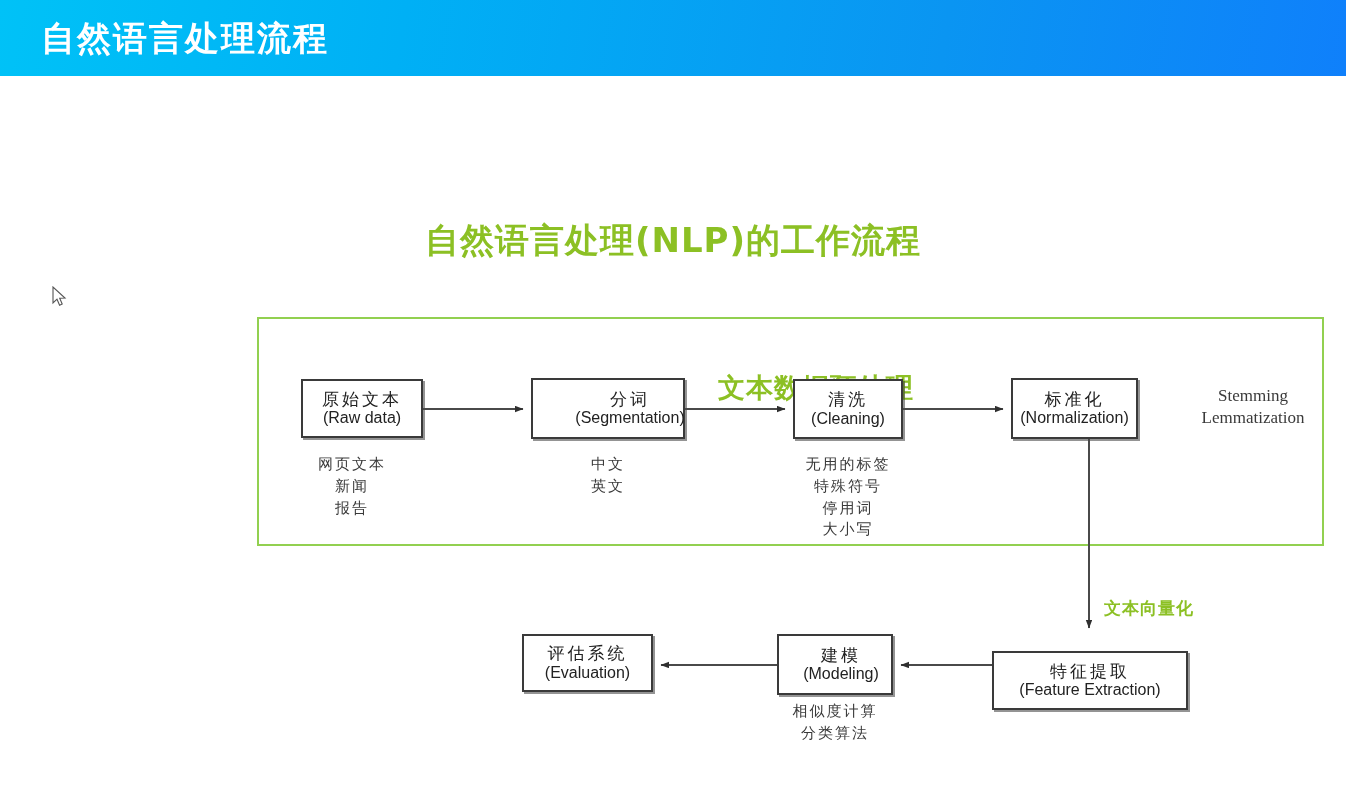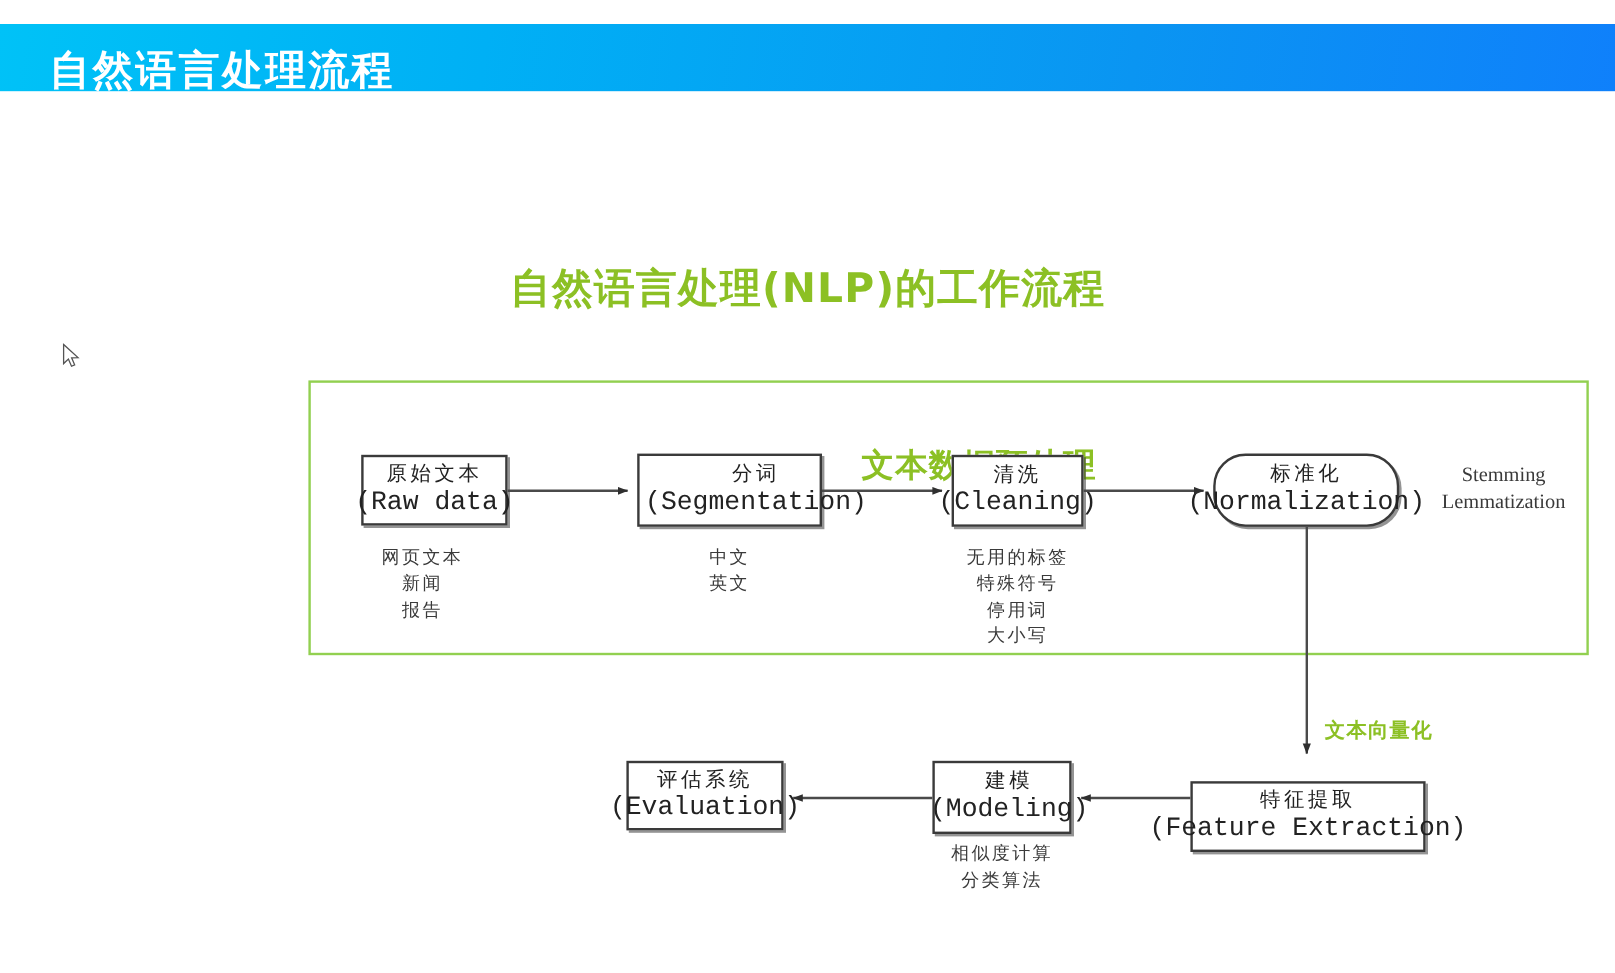--- a/index.html
+++ b/index.html
@@ -22,7 +22,6 @@
     width: 1346px;
     height: 76px;
     background: linear-gradient(100deg, #00c2f7 0%, #00b0f5 30%, #0a95f2 70%, #0f80fb 100%);
-    margin-top: 20px;
   }
   #header-title {
     position: absolute;

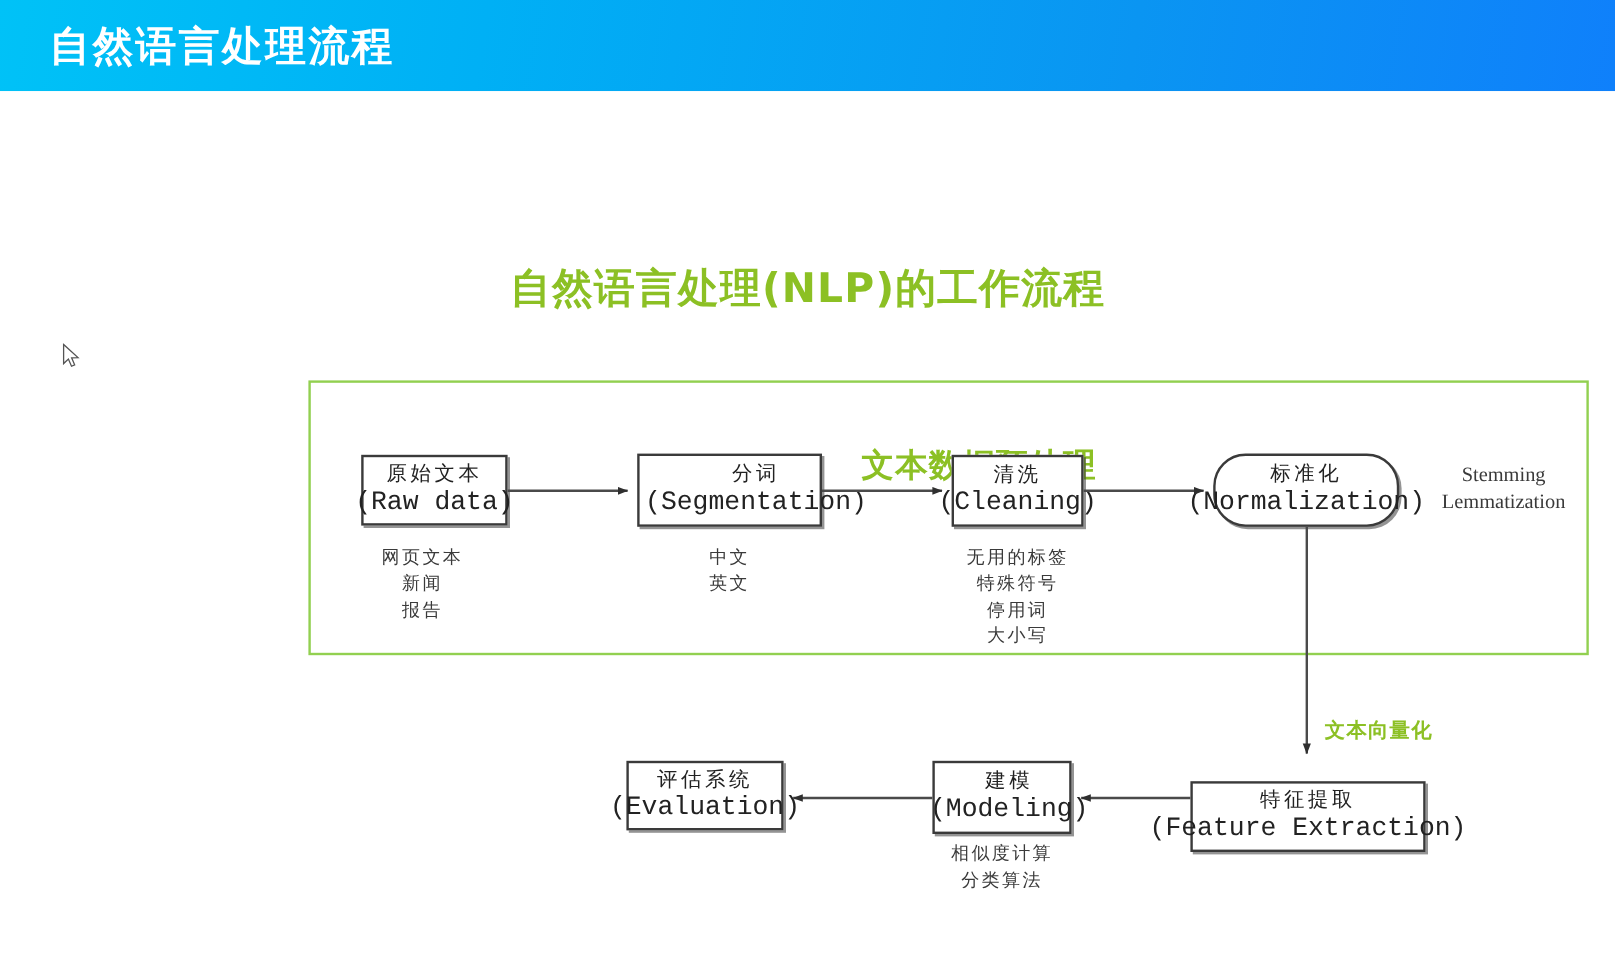--- a/index.html
+++ b/index.html
@@ -112,7 +112,7 @@
   #box-raw        { left: 301px;  top: 303px; width: 122px; height: 59px; }
   #box-seg        { left: 531px;  top: 302px; width: 154px; height: 61px; padding-left: 44px; }
   #box-clean      { left: 793px;  top: 303px; width: 110px; height: 60px; }
-  #box-norm       { left: 1011px; top: 302px; width: 155px; height: 61px; border-radius: 27px; }
+  #box-norm       { left: 1011px; top: 302px; width: 127px; height: 61px; }
   #box-feature    { left: 992px;  top: 575px; width: 196px; height: 59px; }
   #box-model      { left: 777px;  top: 558px; width: 116px; height: 61px; padding-left: 12px; }
   #box-eval       { left: 522px;  top: 558px; width: 131px; height: 58px; }

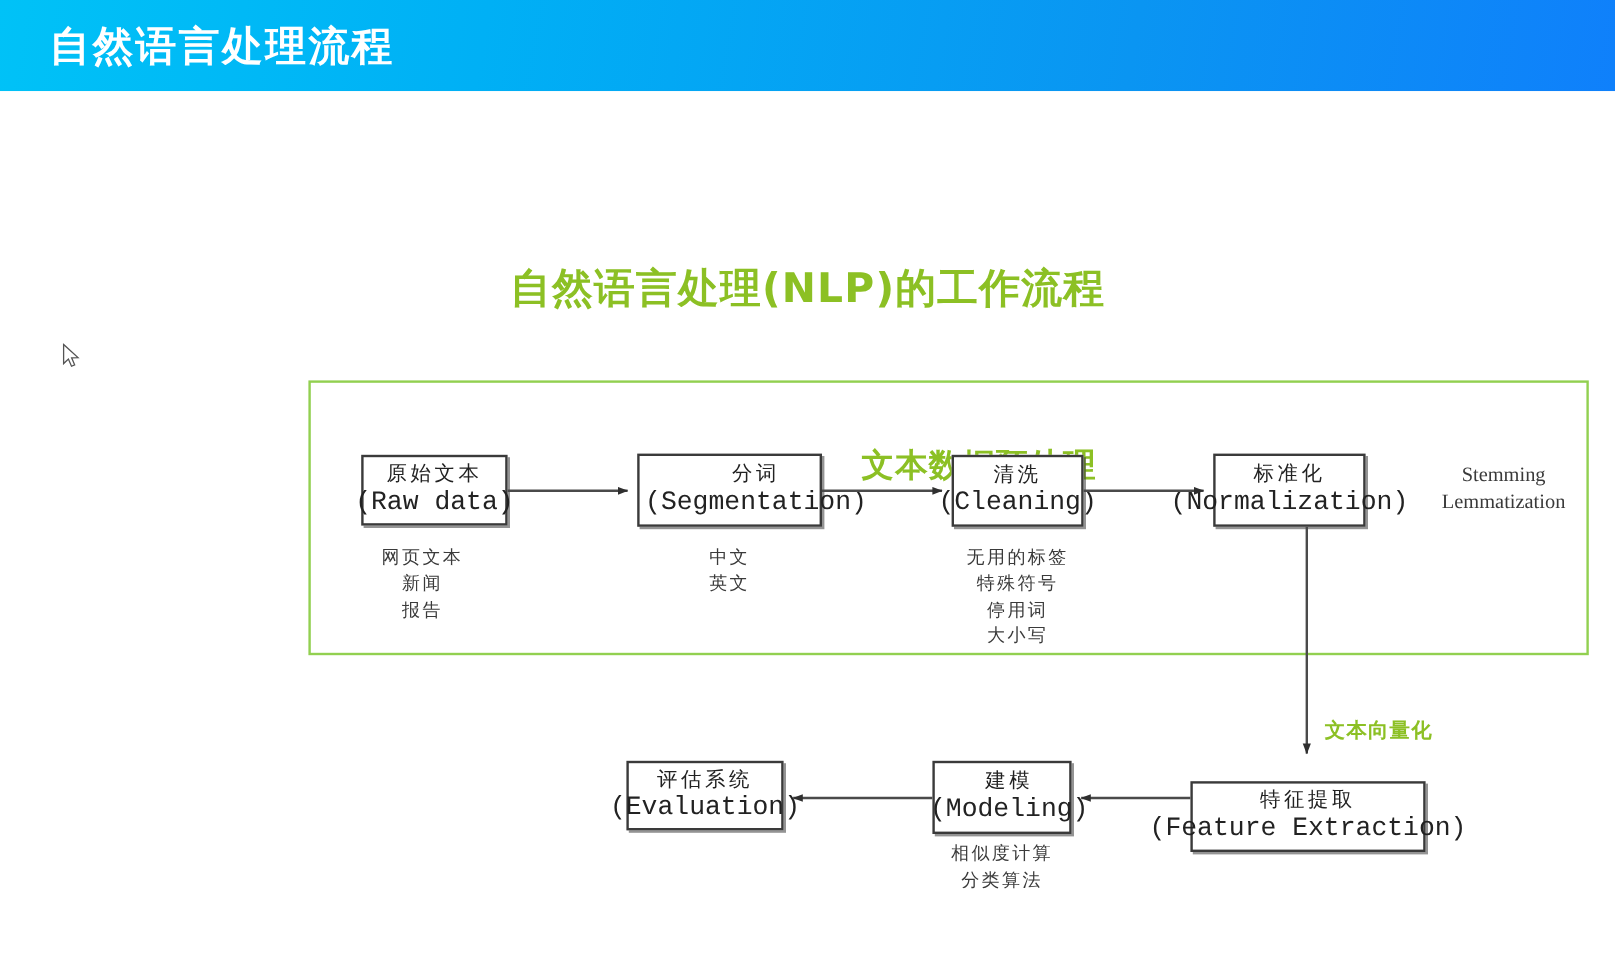--- a/index.html
+++ b/index.html
@@ -102,10 +102,10 @@
     white-space: nowrap;
   }
   .flow-box .en {
-    font-size: 22px;
+    font-size: 16px;
     line-height: 1.15;
     white-space: nowrap;
-    font-family: Liberation Mono, monospace;
+    font-family: Liberation Sans, sans-serif;
   }
 
   

